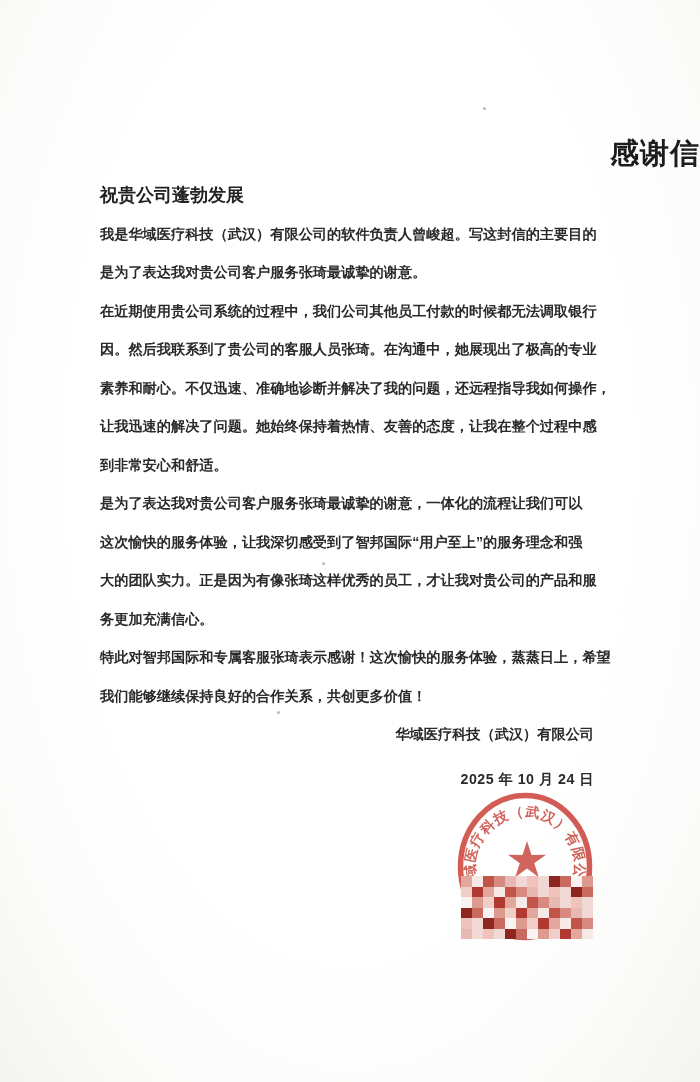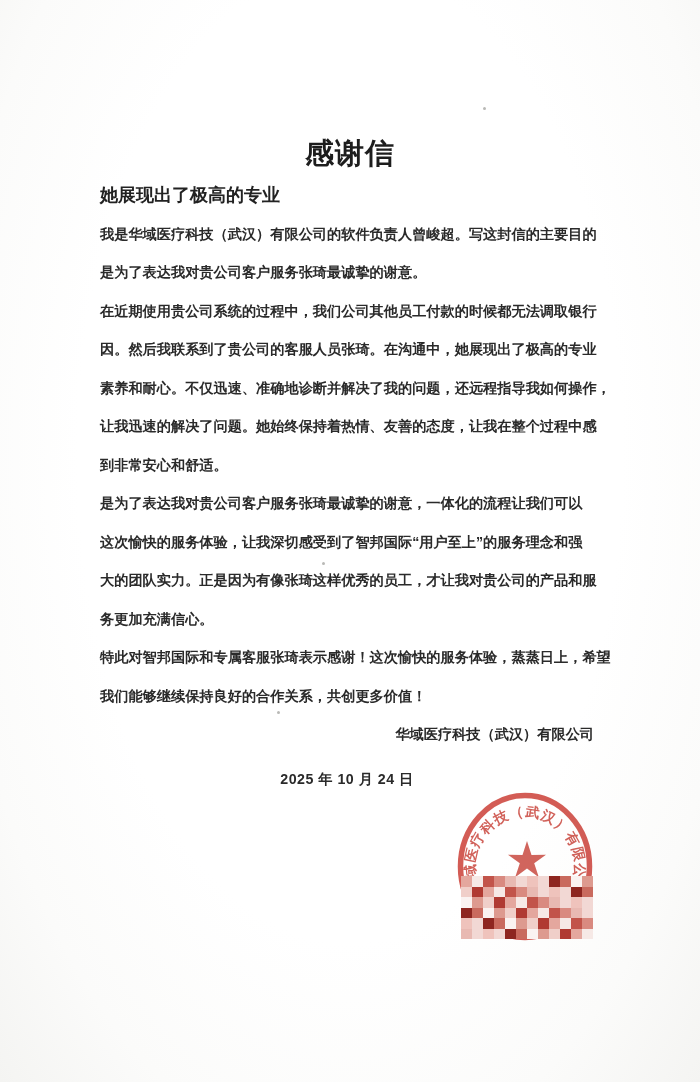--- a/index.html
+++ b/index.html
@@ -14,7 +14,7 @@
   }
   .title {
     position:absolute; left:0; right:0; top:137px;
-    margin:0; text-align:center;
+    margin:0; text-align:right;
     font-size:29px; line-height:33px; font-weight:700;
     letter-spacing:1px; color:#1d1d1d;
   }

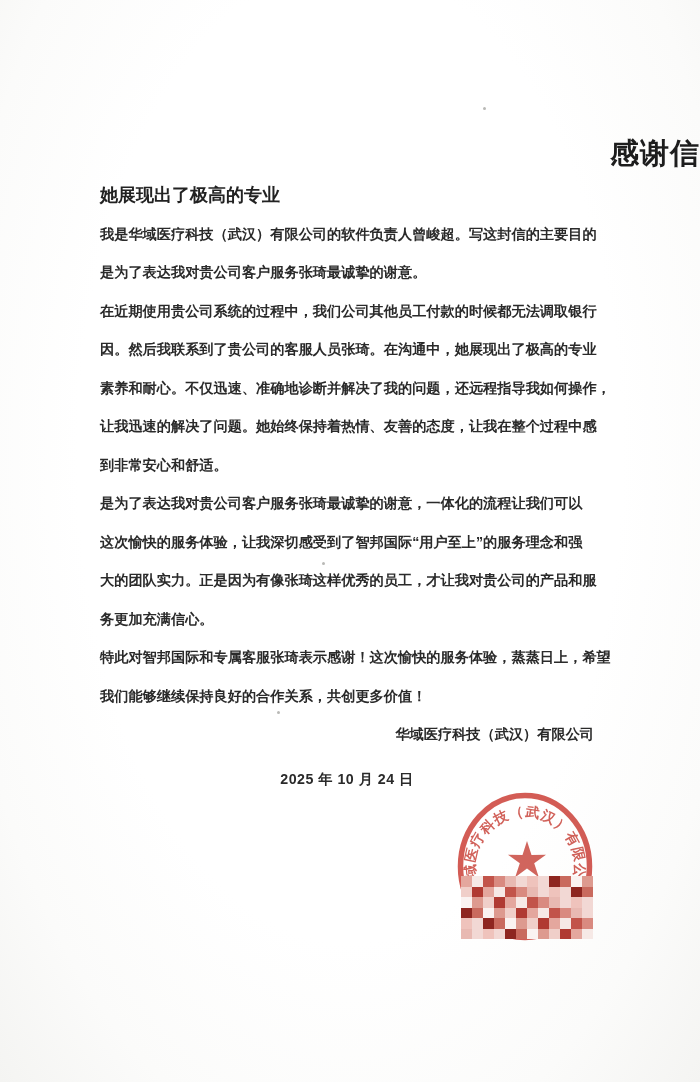--- a/index.html
+++ b/index.html
@@ -54,7 +54,7 @@
   <h1 class="title">感谢信</h1>
 
   <div class="content">
-    <div class="line salutation">她展现出了极高的专业</div>
+    <div class="line salutation">祝贵公司蓬勃发展</div>
 
     <div class="line">我是华域医疗科技（武汉）有限公司的软件负责人曾峻超。写这封信的主要目的</div>
     <div class="line">是为了表达我对贵公司客户服务张琦最诚挚的谢意。</div>

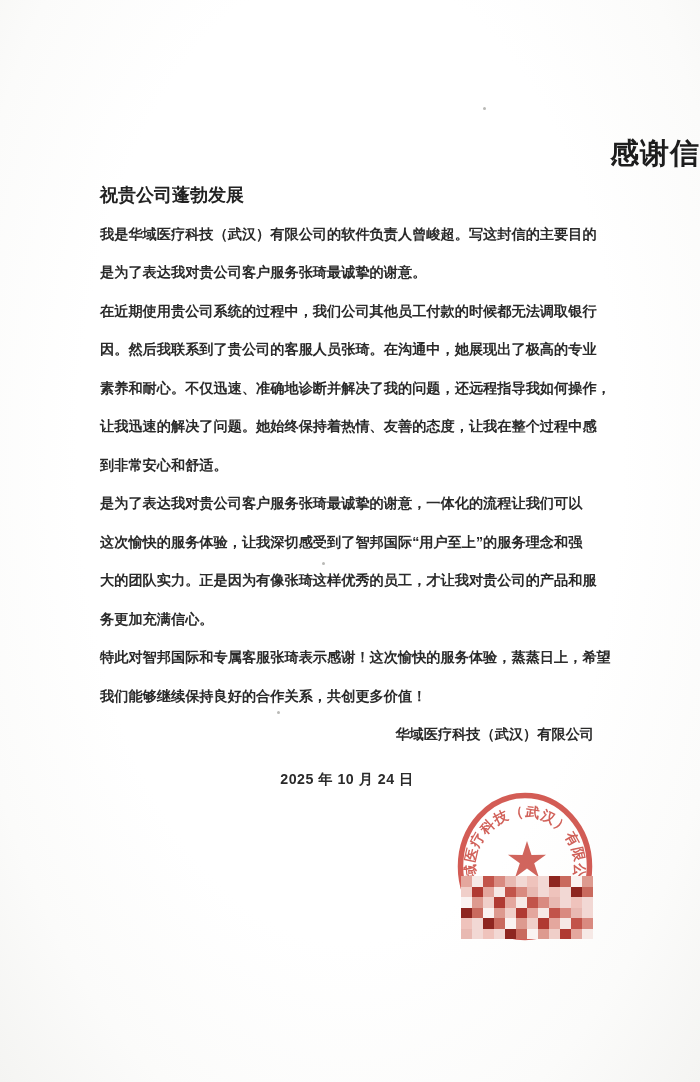--- a/index.html
+++ b/index.html
@@ -29,7 +29,7 @@
   }
   .salutation { font-size:18px; font-weight:700; color:#222222; }
   .sig { text-align:right; padding-right:11px; }
-  .sig-date { margin-top:6px; letter-spacing:0.5px;text-align:center; }
+  .sig-date { margin-top:6px; letter-spacing:0.5px; }
   .speckle {
     position:absolute; width:3px; height:3px; border-radius:50%;
     background:#b9b9b6;

